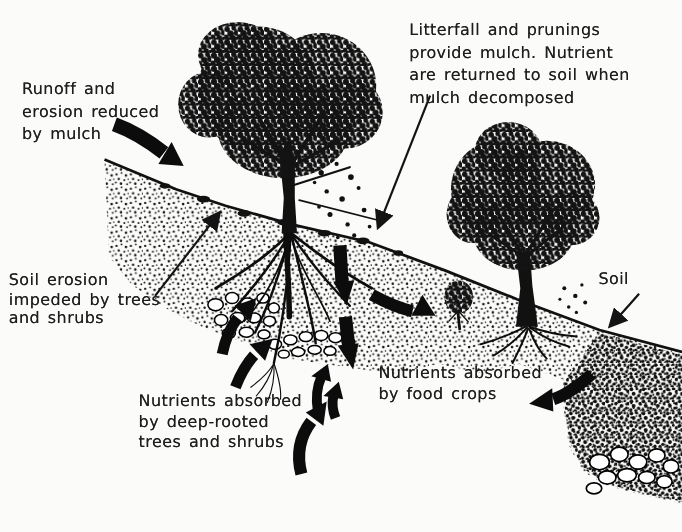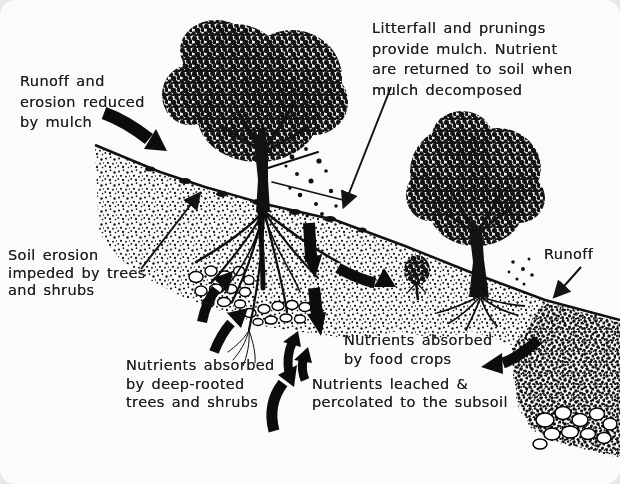--- a/index.html
+++ b/index.html
@@ -7,7 +7,6 @@
     position:relative;width:620px;height:484px;overflow:hidden;
     background:#fbfbf9;
     font-family:"DejaVu Sans",sans-serif;
-    border-radius:15px;
   }
   .lbl{
     position:absolute;white-space:pre-line;

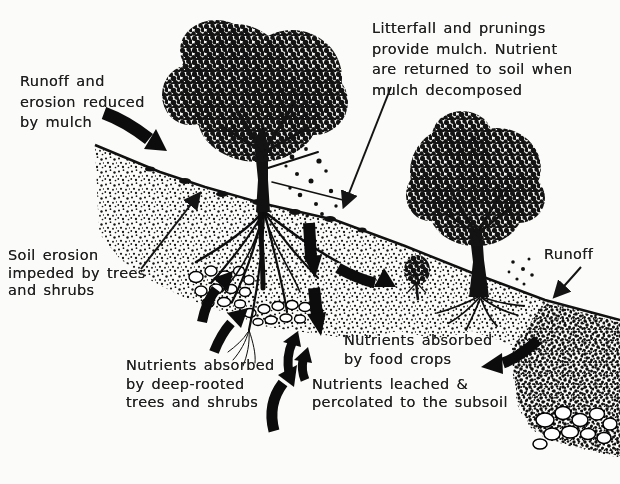--- a/index.html
+++ b/index.html
@@ -305,7 +305,7 @@
   <div class="lbl lh17" style="left:312px;top:376px">Nutrients leached &amp;
 percolated to the subsoil</div>
 
-  <div class="lbl" style="left:544px;top:245px">Runoff</div>
+  <div class="lbl" style="left:544px;top:245px">Soil</div>
 </div>
 
 </body></html>

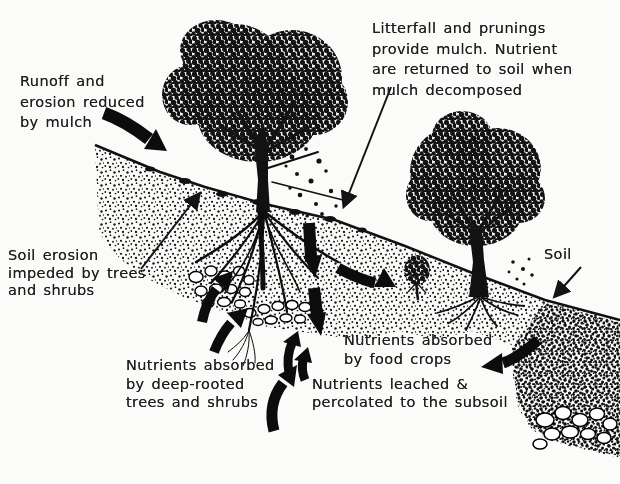--- a/index.html
+++ b/index.html
@@ -302,8 +302,6 @@
   <div class="lbl lh19" style="left:344px;top:331px">Nutrients absorbed
 by food crops</div>
 
-  <div class="lbl lh17" style="left:312px;top:376px">Nutrients leached &amp;
-percolated to the subsoil</div>
 
   <div class="lbl" style="left:544px;top:245px">Soil</div>
 </div>

